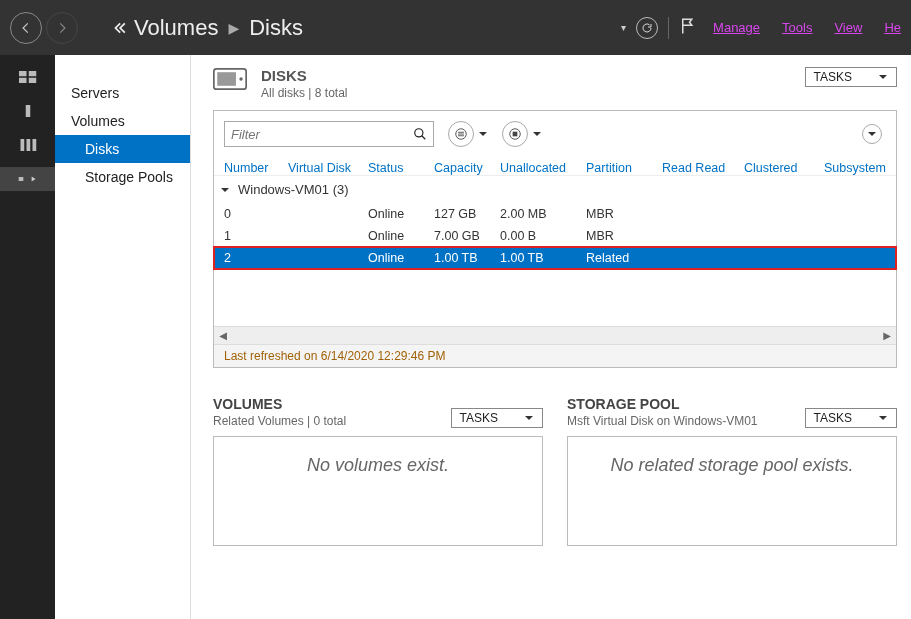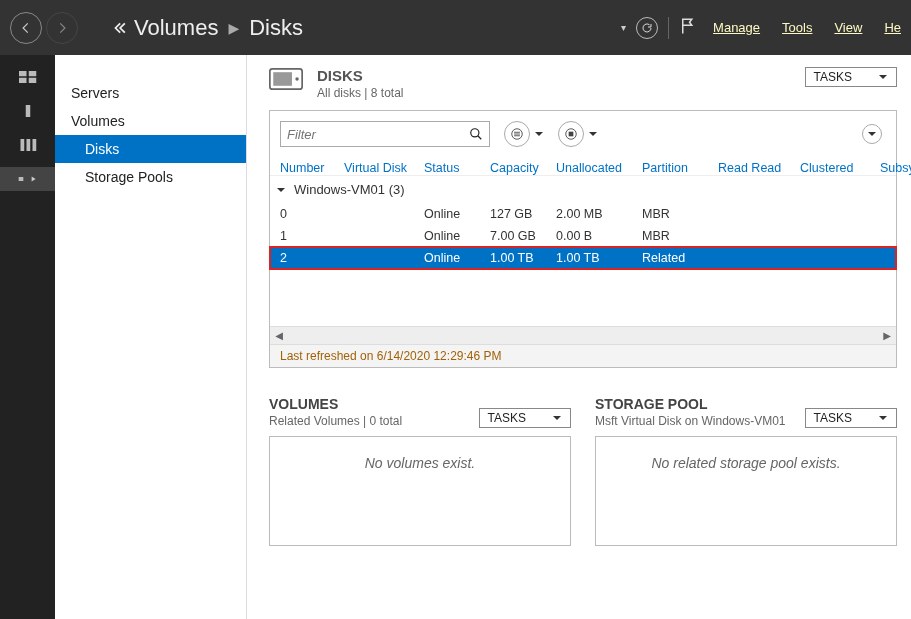--- a/index.html
+++ b/index.html
@@ -21,7 +21,7 @@
   .vline{width:1px;height:22px;background:#666;}
   .flag-icon svg{width:18px;height:18px;stroke:#ddd;fill:#ddd;}
   .tb-menu { display: flex; gap: 22px; font-size: 13px; }
-  .tb-menu span { text-decoration: underline; cursor: pointer; color:#fef9c3; }
+  .tb-menu span { text-decoration: underline; cursor: pointer; color:#d946ef; }
 
   
   .layout { display: flex; height: calc(619px - 55px); }

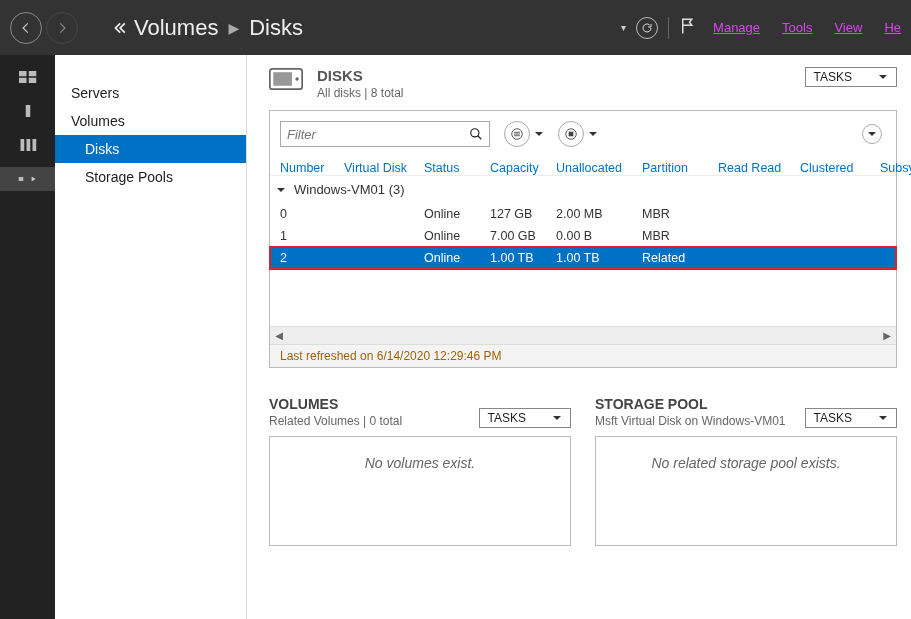--- a/index.html
+++ b/index.html
@@ -32,7 +32,7 @@
   .rail-sub svg{width:8px;height:8px;fill:#ccc;}
 
   
-  .navtree { width: 192px; border-right: 1px solid #ddd; padding-top: 24px; font-size: 14px; }
+  .navtree { width: 136px; border-right: 1px solid #ddd; padding-top: 24px; font-size: 14px; }
   .navtree .item { padding: 6px 0 6px 16px; cursor: pointer; color:#222;}
   .navtree .child { padding-left: 30px; }
   .navtree .item.sel { background: #0072c6; color: #fff; }

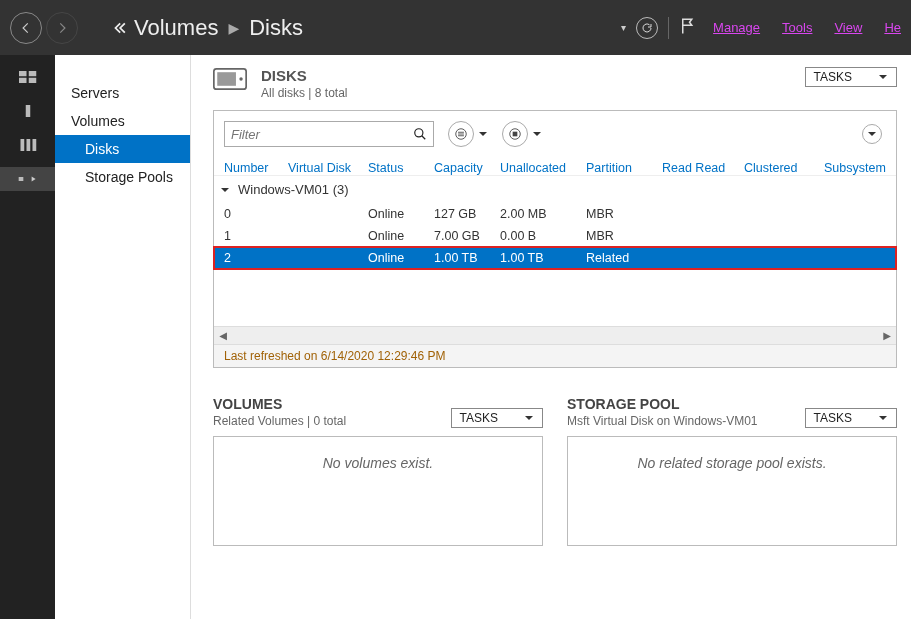--- a/index.html
+++ b/index.html
@@ -82,7 +82,7 @@
   .section h3{font-size:14px;font-weight:700;color:#444;}
   .section .sub{font-size:12px;color:#666;margin-top:2px;}
   .sec-body{border:1px solid #bbb;margin-top:8px;min-height:110px;text-align:center;padding:18px 10px;}
-  .sec-body .empty{color:#666;font-style:italic;font-size:14px; margin-bottom:24px;}
+  .sec-body .empty{color:#666;font-style:italic;font-size:18px; margin-bottom:24px;}
   .sec-body .link{color:#0072c6;font-style:italic;text-decoration:underline;font-size:12.5px;display:inline-block;padding:8px 14px;border:2px solid #d22;cursor:pointer;}
 </style>
 </head>

